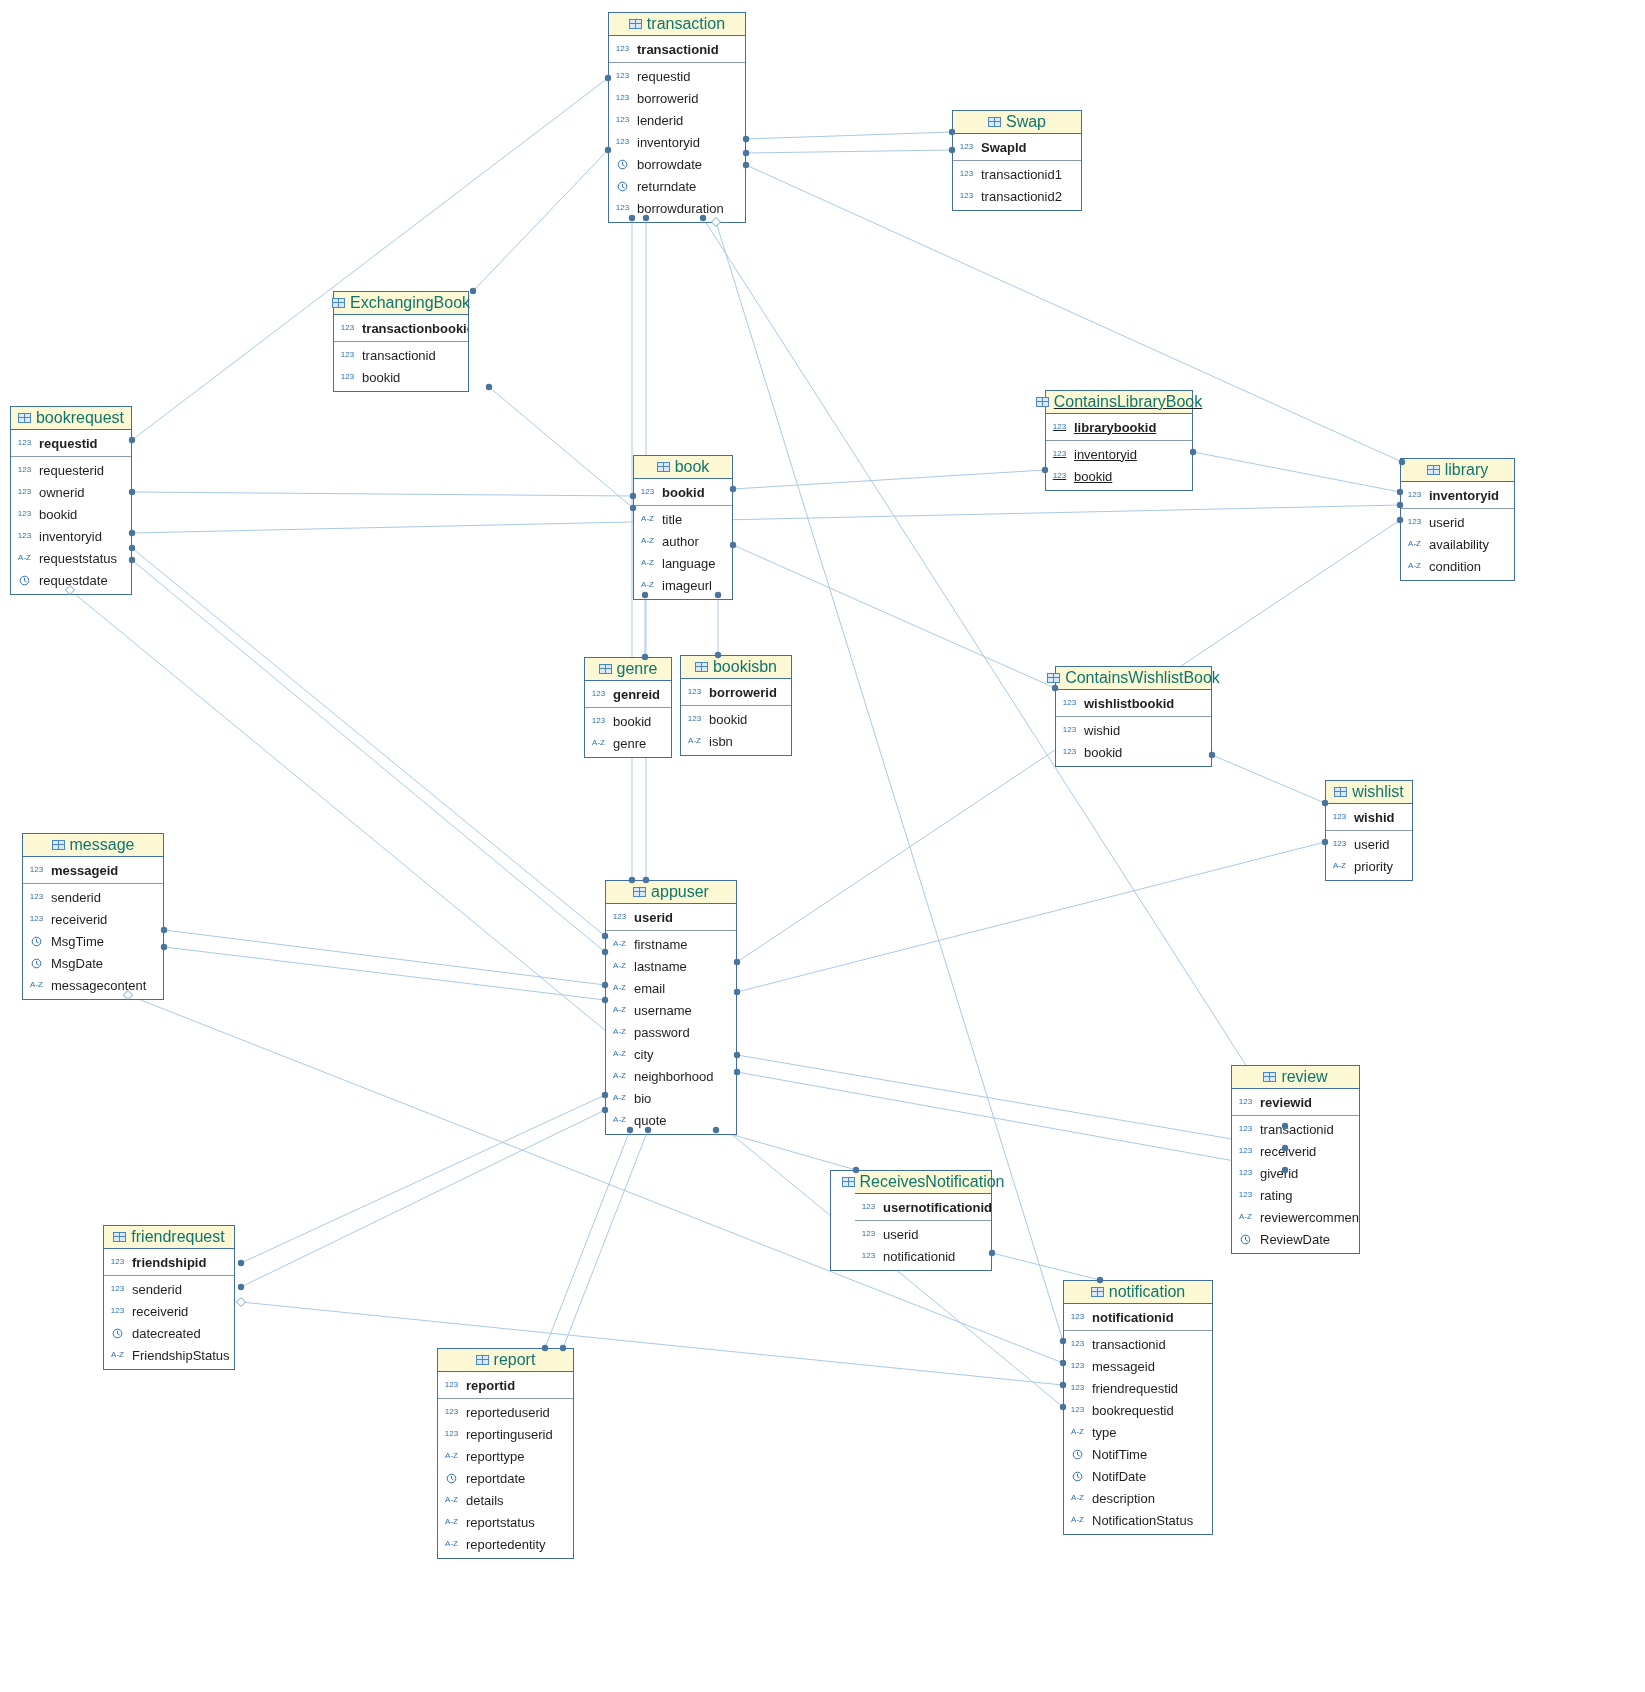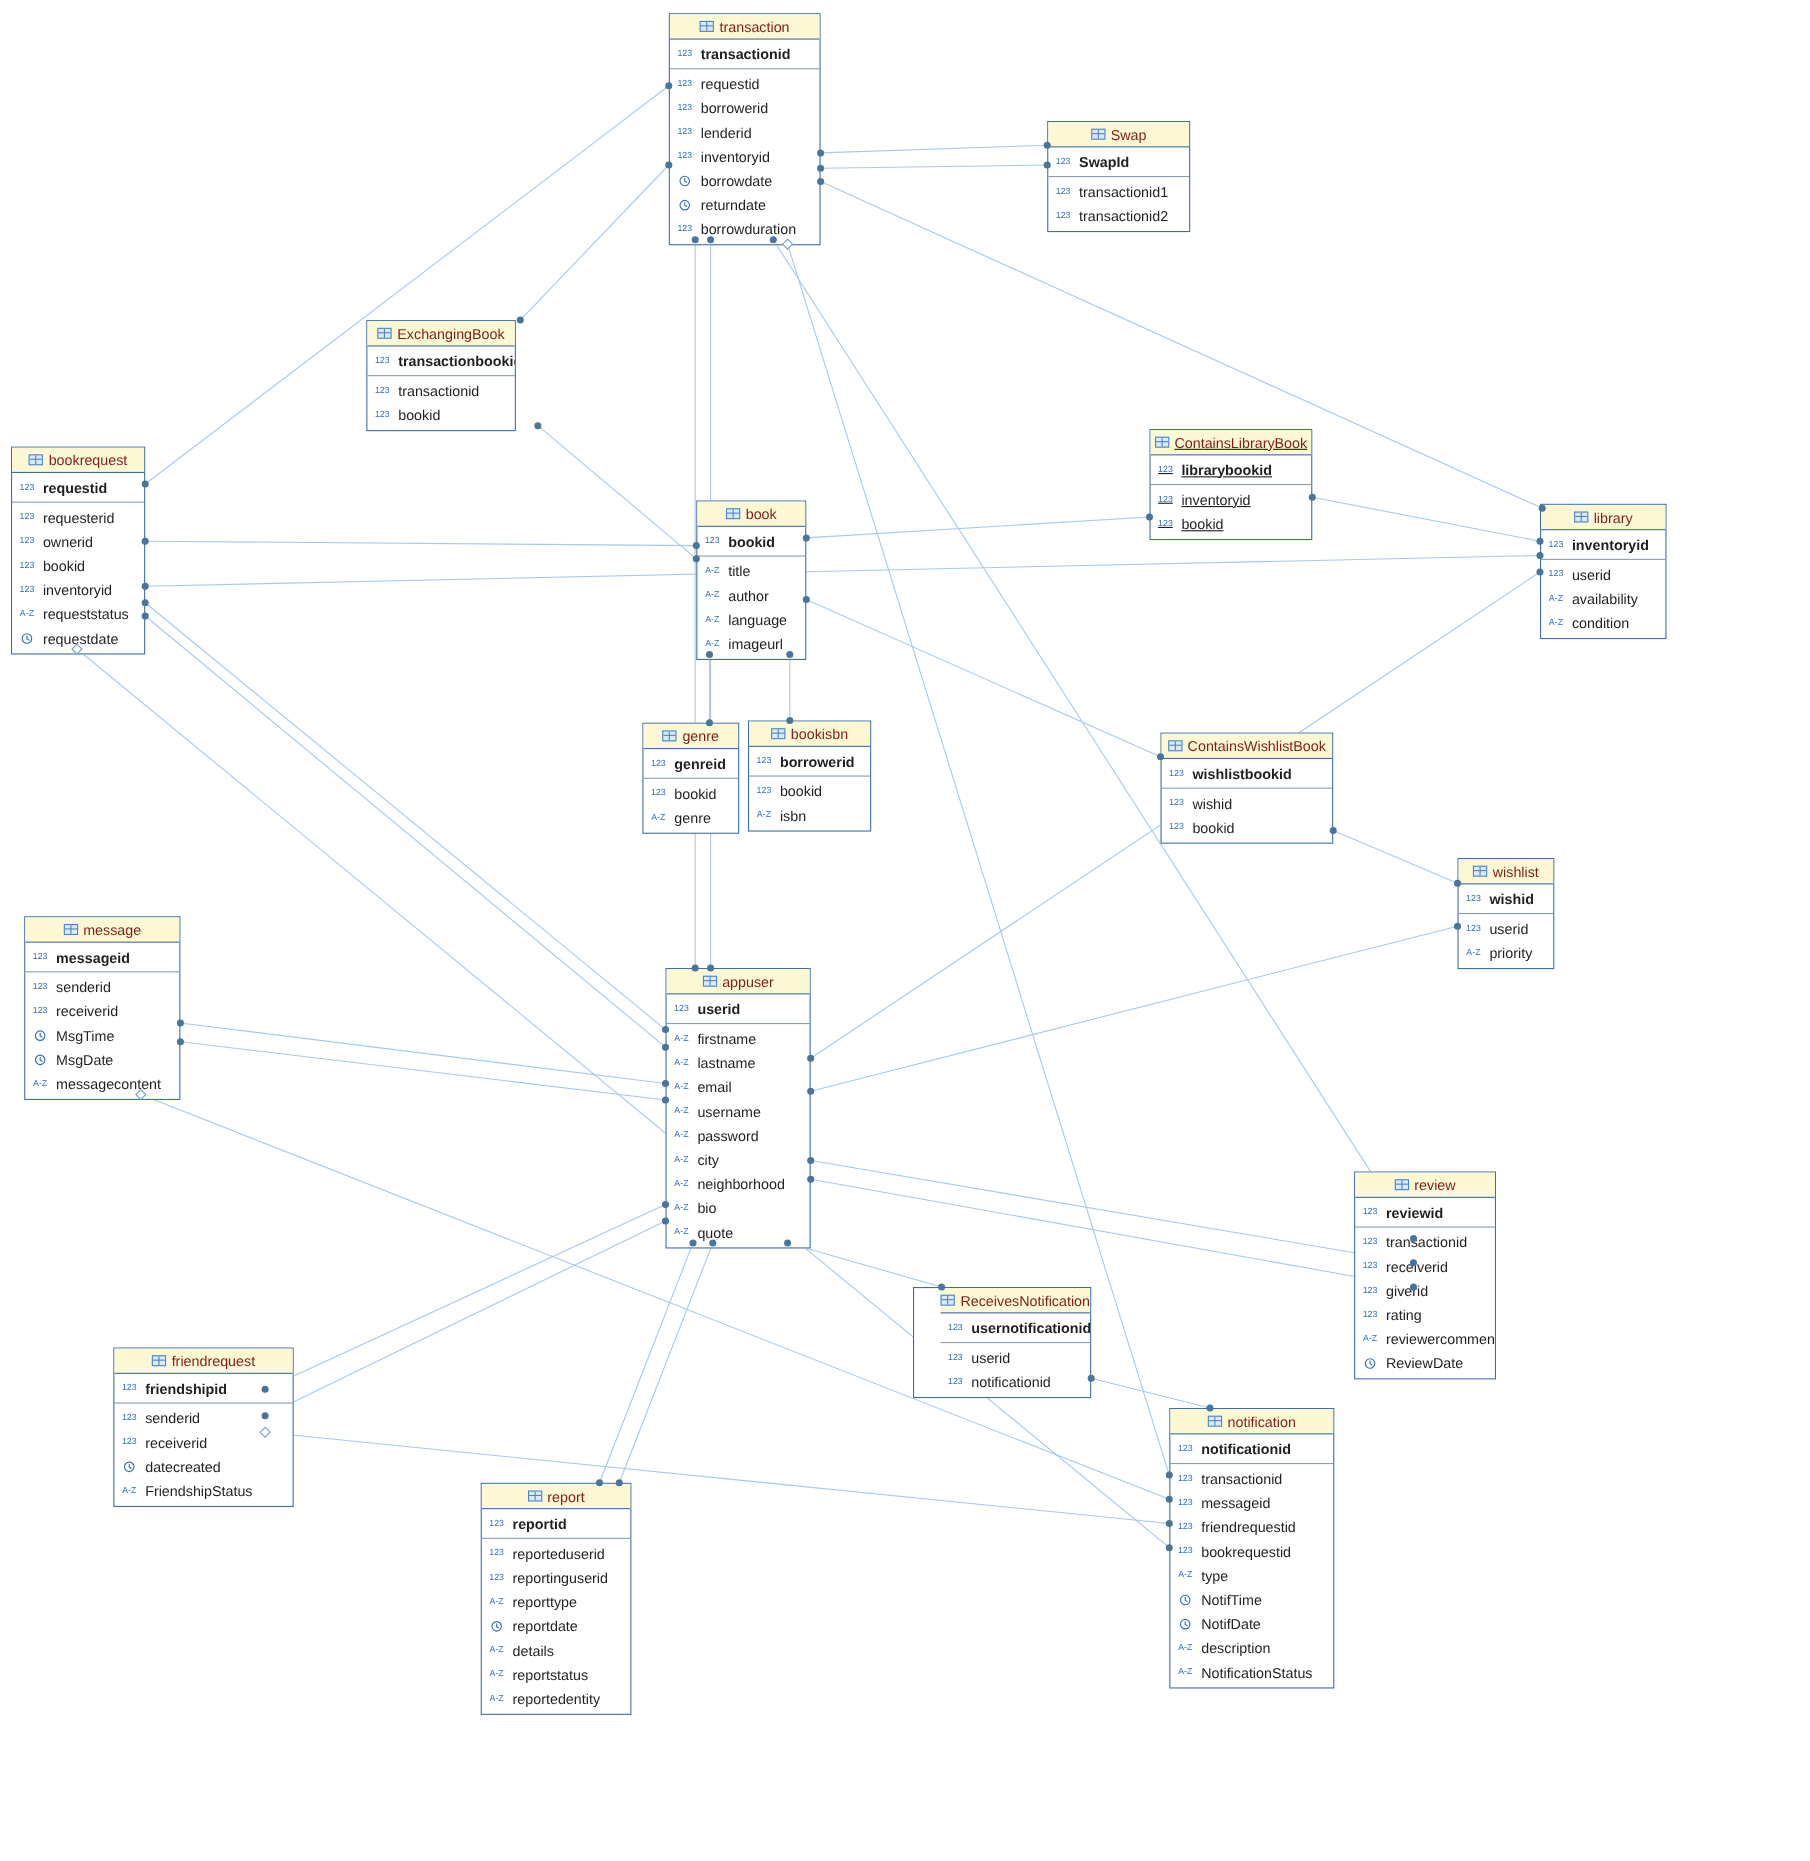--- a/index.html
+++ b/index.html
@@ -21,7 +21,7 @@
     height:22px; padding:0 5px; background:#fcf8d4;
     border-bottom:1px solid #3e6fa8; white-space:nowrap;
   }
-  .entity-title { font-size:13px; color:#7f1d1d; }
+  .entity-title { font-size:16px; color:#0f766e; }
   .tbl-icon {
     flex:0 0 auto; width:13px; height:10px; box-sizing:border-box;
     border:1px solid #4a86c8; background-color:#dce9f8;

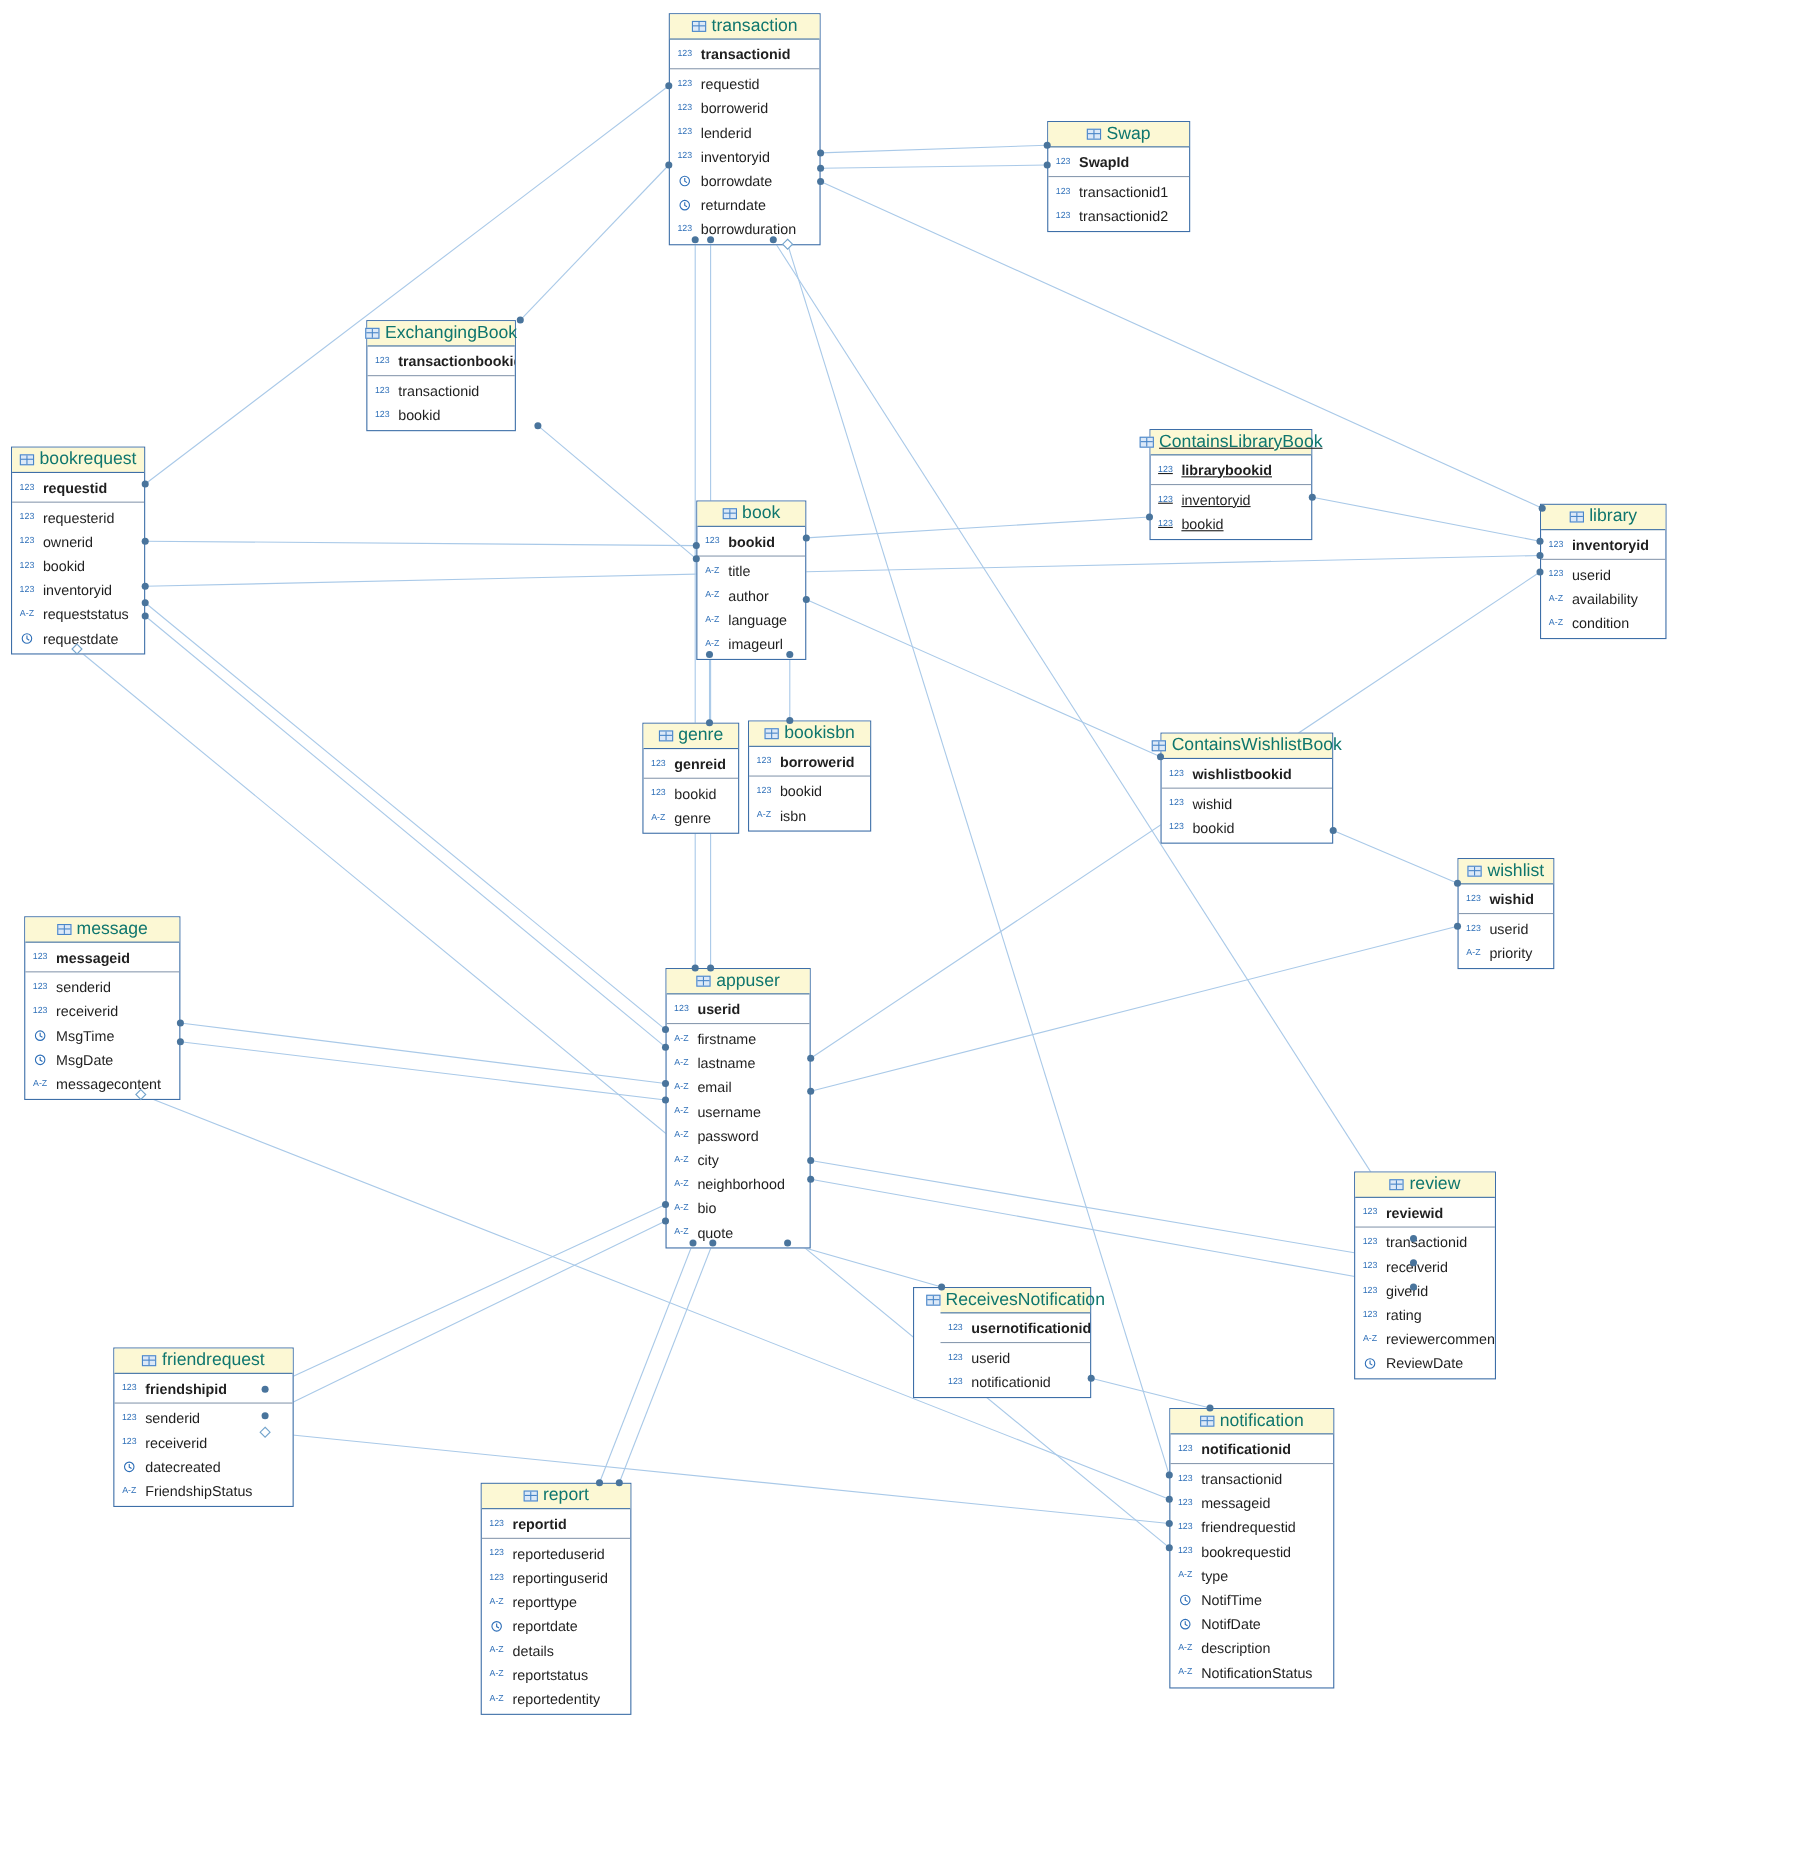--- a/index.html
+++ b/index.html
@@ -620,7 +620,7 @@
         </div>
       </div>
     </div>
-    <div class="entity" style="left: 103px; top: 1225px; width: 164px;">
+    <div class="entity" style="left: 103px; top: 1225px; width: 132px;">
       <div class="entity-header">
         <span class="tbl-icon"></span>
         <span class="entity-title">friendrequest</span>

